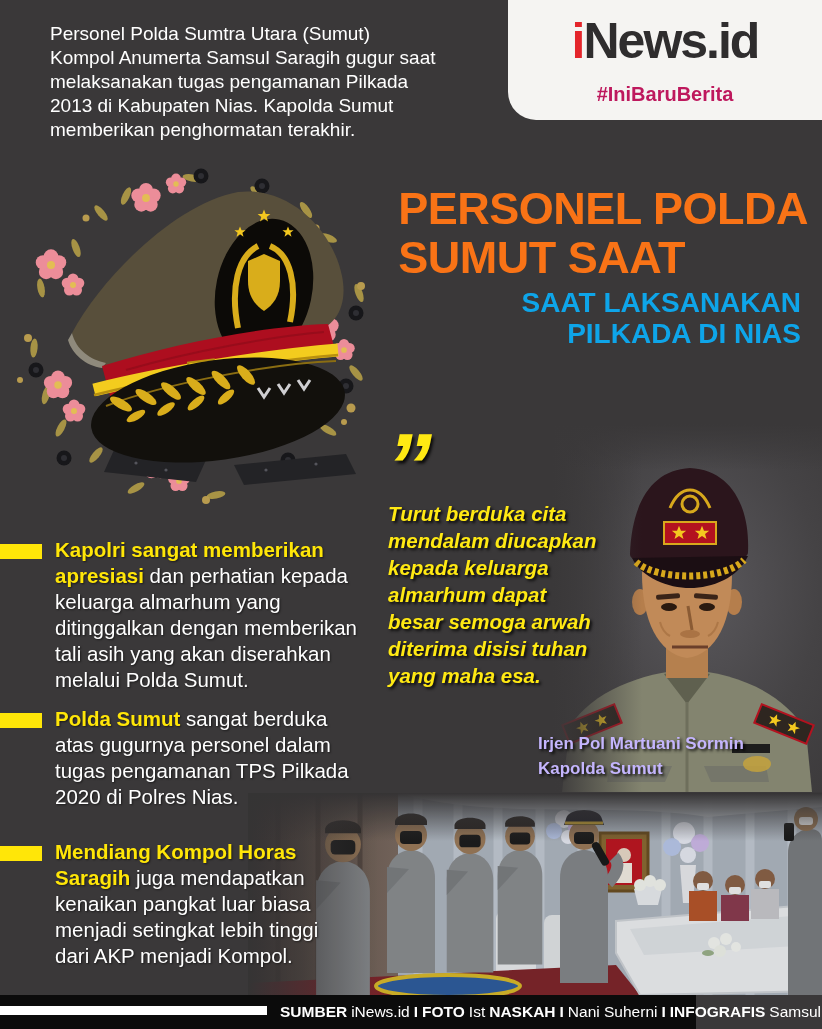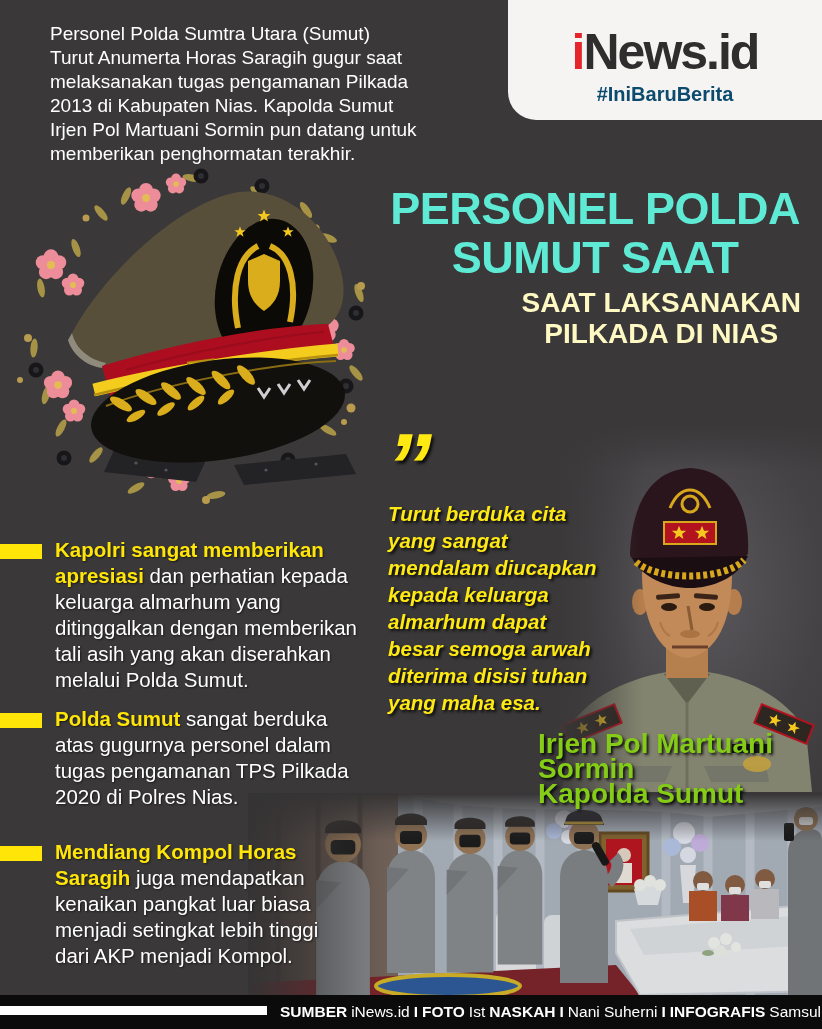--- a/index.html
+++ b/index.html
@@ -66,7 +66,7 @@
 
   <div class="intro">
     <div>Personel Polda Sumtra Utara (Sumut)</div>
-    <div>Turut Anumerta Horas Saragih gugur saat</div>
+    <div>Kompol Anumerta Samsul Saragih gugur saat</div>
     <div>melaksanakan tugas pengamanan Pilkada</div>
     <div>2013 di Kabupaten Nias. Kapolda Sumut</div>
     <div>Irjen Pol Martuani Sormin pun datang untuk</div>

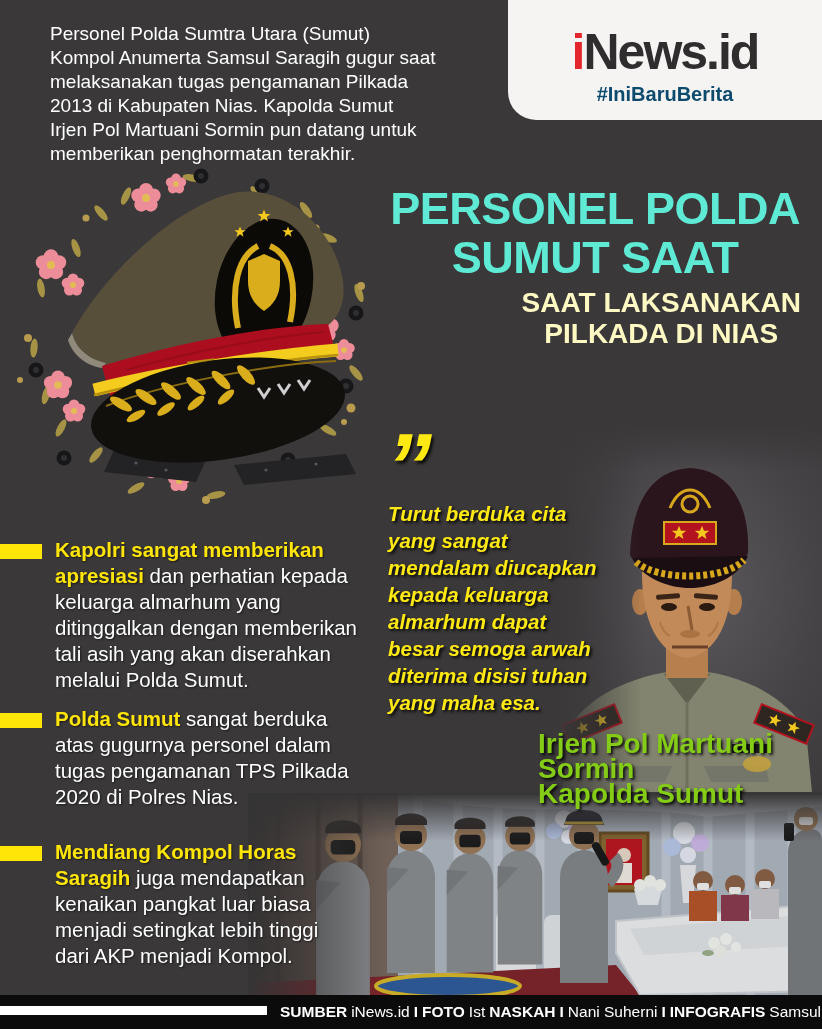--- a/index.html
+++ b/index.html
@@ -18,7 +18,7 @@
   }
   .brand-logo{font-weight:700;font-size:50px;letter-spacing:-2px;line-height:1;color:#2f2d2e;}
   .brand-logo .logo-i{color:#e4252b;}
-  .brand-tag{font-weight:700;font-size:20px;color:#0c4a6e;margin-top:6px;letter-spacing:0px;}
+  .brand-tag{font-weight:700;font-size:20px;color:#be185d;margin-top:17px;letter-spacing:0px;}
   
   .intro{position:absolute;left:50px;top:22px;width:460px;color:#ffffff;
     font-size:19px;line-height:24px;z-index:4;}

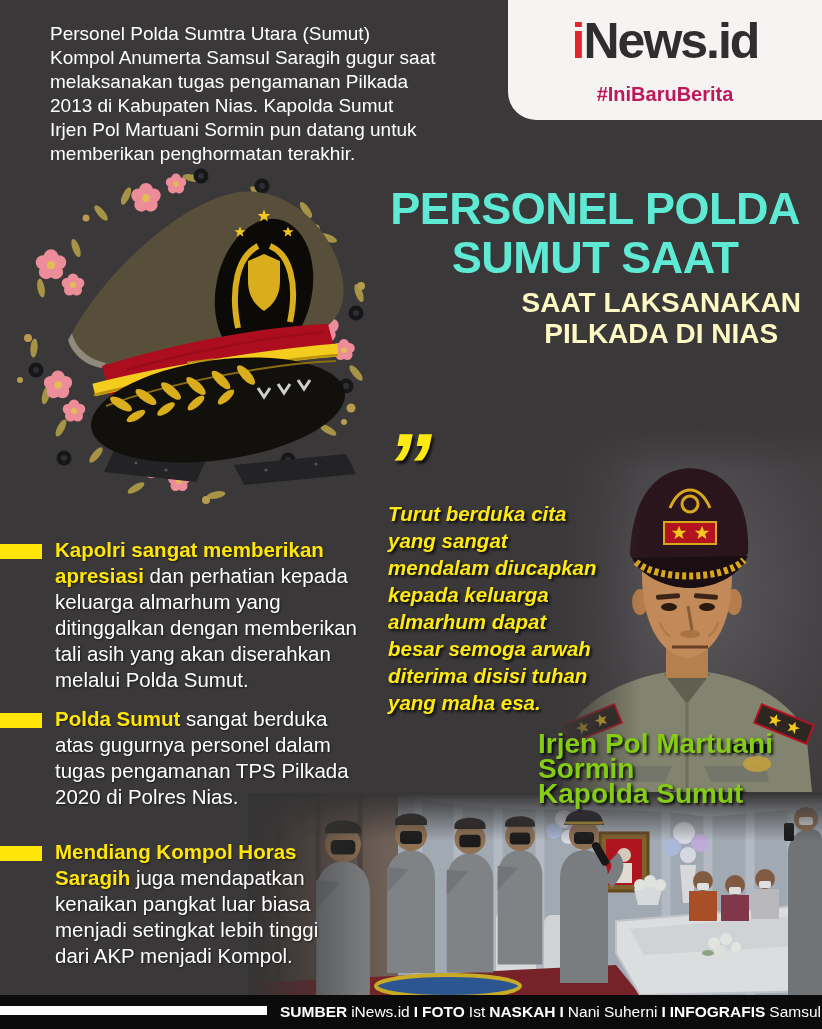--- a/index.html
+++ b/index.html
@@ -69,7 +69,6 @@
     <div>Kompol Anumerta Samsul Saragih gugur saat</div>
     <div>melaksanakan tugas pengamanan Pilkada</div>
     <div>2013 di Kabupaten Nias. Kapolda Sumut</div>
-    <div>Irjen Pol Martuani Sormin pun datang untuk</div>
     <div>memberikan penghormatan terakhir.</div>
   </div>
 

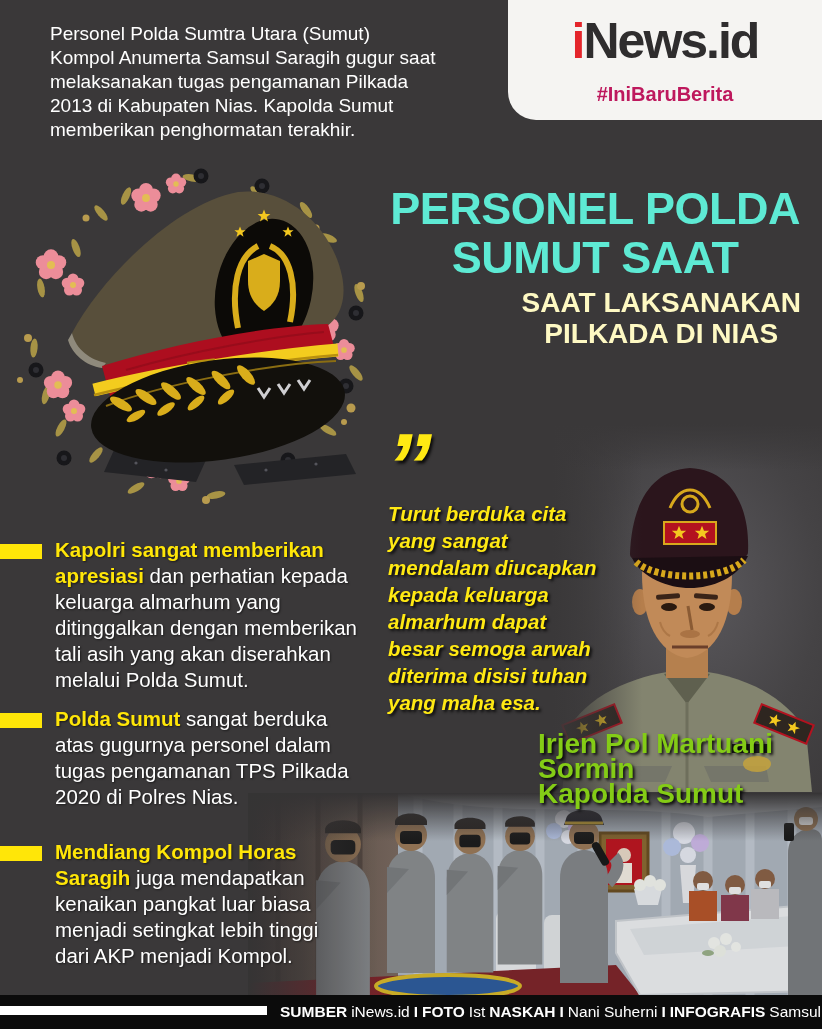--- a/index.html
+++ b/index.html
@@ -23,8 +23,8 @@
   .intro{position:absolute;left:50px;top:22px;width:460px;color:#ffffff;
     font-size:19px;line-height:24px;z-index:4;}
   
-  .headline{position:absolute;right:22px;top:184px;text-align:center;z-index:4;
-    color:#5eead4;font-weight:700;font-size:45px;line-height:49px;letter-spacing:-0.5px;}
+  .headline{position:absolute;right:14px;top:184px;text-align:left;z-index:4;
+    color:#f97316;font-weight:700;font-size:45px;line-height:49px;letter-spacing:-0.5px;}
   .subheadline{position:absolute;right:21px;top:287px;text-align:center;z-index:4;
     color:#fef9c3;font-weight:700;font-size:28px;line-height:31px;letter-spacing:0px;}
   

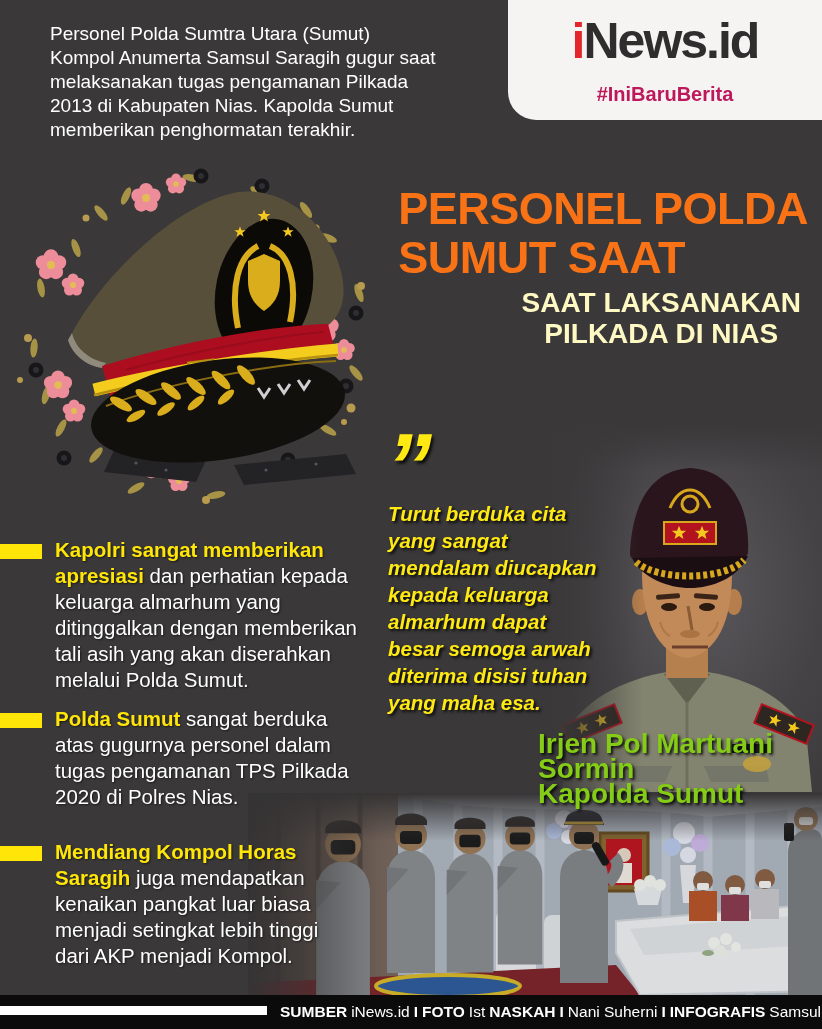--- a/index.html
+++ b/index.html
@@ -25,8 +25,8 @@
   
   .headline{position:absolute;right:14px;top:184px;text-align:left;z-index:4;
     color:#f97316;font-weight:700;font-size:45px;line-height:49px;letter-spacing:-0.5px;}
-  .subheadline{position:absolute;right:21px;top:287px;text-align:center;z-index:4;
-    color:#fef9c3;font-weight:700;font-size:28px;line-height:31px;letter-spacing:0px;}
+  .subheadline{position:absolute;right:21px;top:287px;text-align:right;z-index:4;
+    color:#0ea5e9;font-weight:700;font-size:28px;line-height:31px;letter-spacing:0px;}
   
   .cap-art{position:absolute;left:6px;top:158px;width:368px;height:368px;z-index:2;}
   

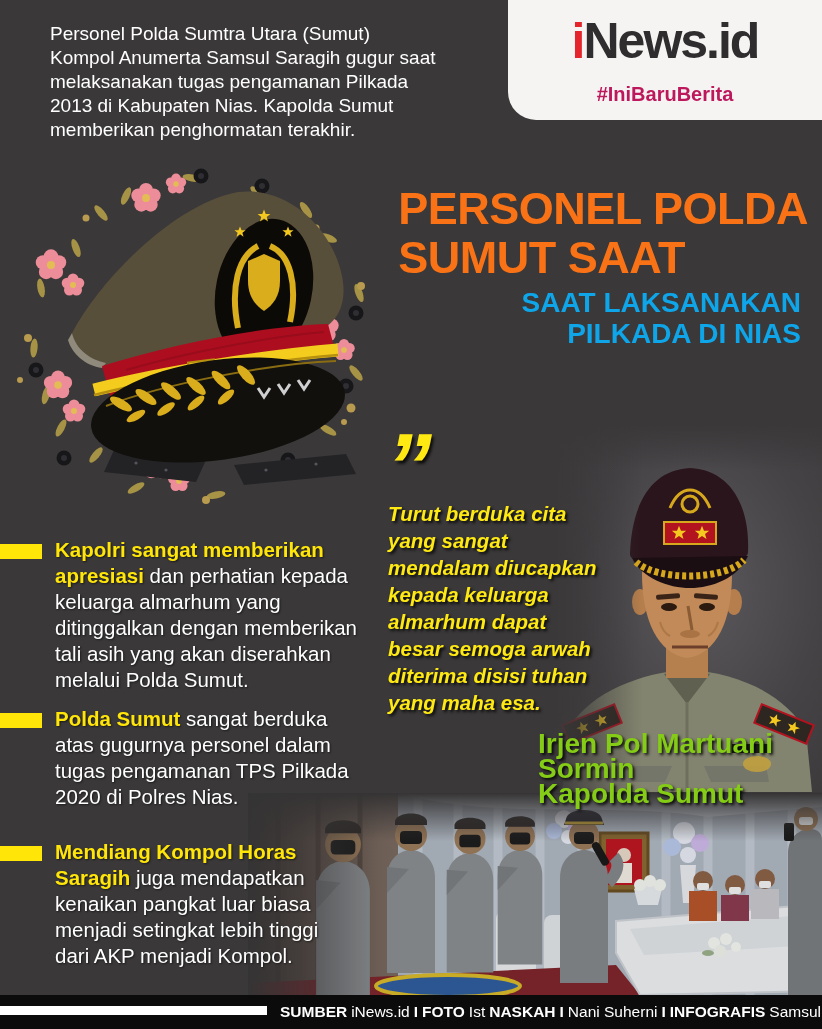--- a/index.html
+++ b/index.html
@@ -300,7 +300,6 @@
   <div class="quote-mark">”</div>
   <div class="quote">
     <div>Turut berduka cita</div>
-    <div>yang sangat</div>
     <div>mendalam diucapkan</div>
     <div>kepada keluarga</div>
     <div>almarhum dapat</div>

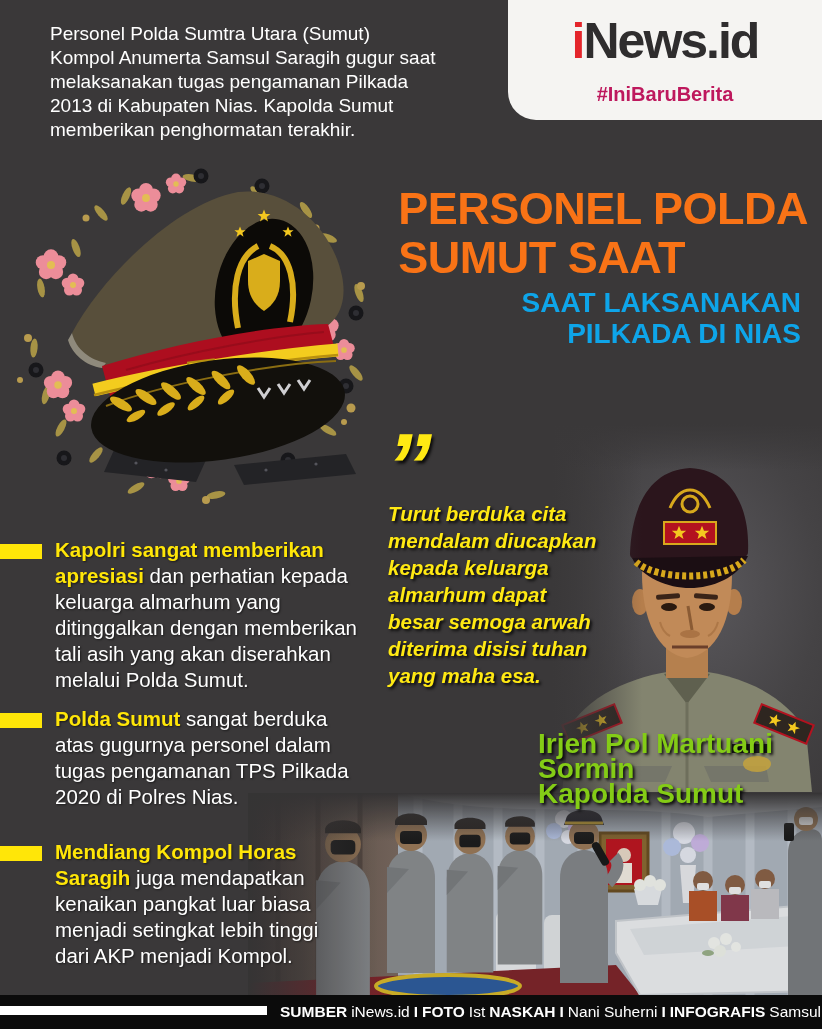--- a/index.html
+++ b/index.html
@@ -39,7 +39,7 @@
   
   .portrait{position:absolute;right:0;top:424px;width:270px;height:368px;z-index:1;}
   .portrait-caption{position:absolute;left:538px;top:731px;z-index:4;
-    color:#84cc16;font-weight:700;font-size:28px;line-height:25px;
+    color:#c4b5fd;font-weight:700;font-size:17px;line-height:25px;
     text-shadow:2px 2px 3px rgba(0,0,0,.85);}
   
   .bullet{position:absolute;left:55px;width:302px;z-index:4;color:#ffffff;

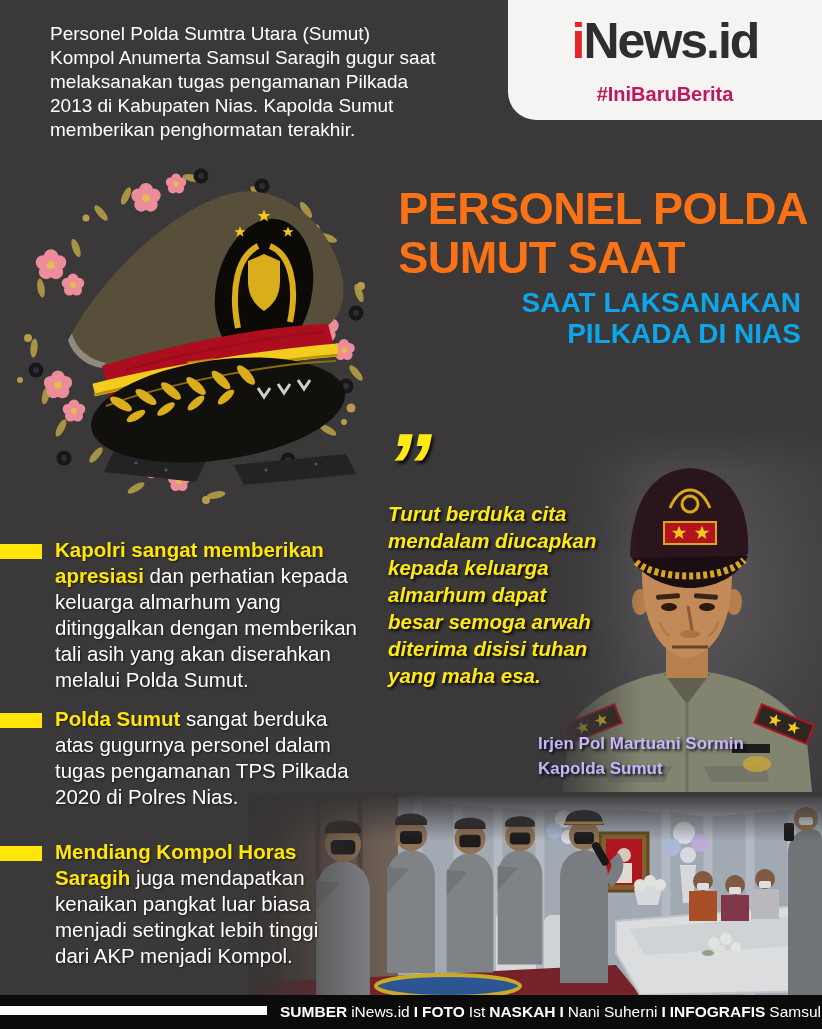--- a/index.html
+++ b/index.html
@@ -52,7 +52,7 @@
   
   .funeral{position:absolute;left:248px;top:793px;width:574px;height:202px;z-index:1;}
   
-  .footer{position:absolute;left:0;bottom:0;width:822px;height:34px;background:#0b0b0b;z-index:6;}
+  .footer{position:absolute;left:0;bottom:0;width:696px;height:34px;background:#0b0b0b;z-index:6;}
   .footer-bar{position:absolute;left:0;top:11px;width:267px;height:9px;background:#ffffff;}
   .credits{position:absolute;left:280px;top:0;height:34px;line-height:34px;
     color:#ffffff;font-size:15.5px;white-space:nowrap;}

